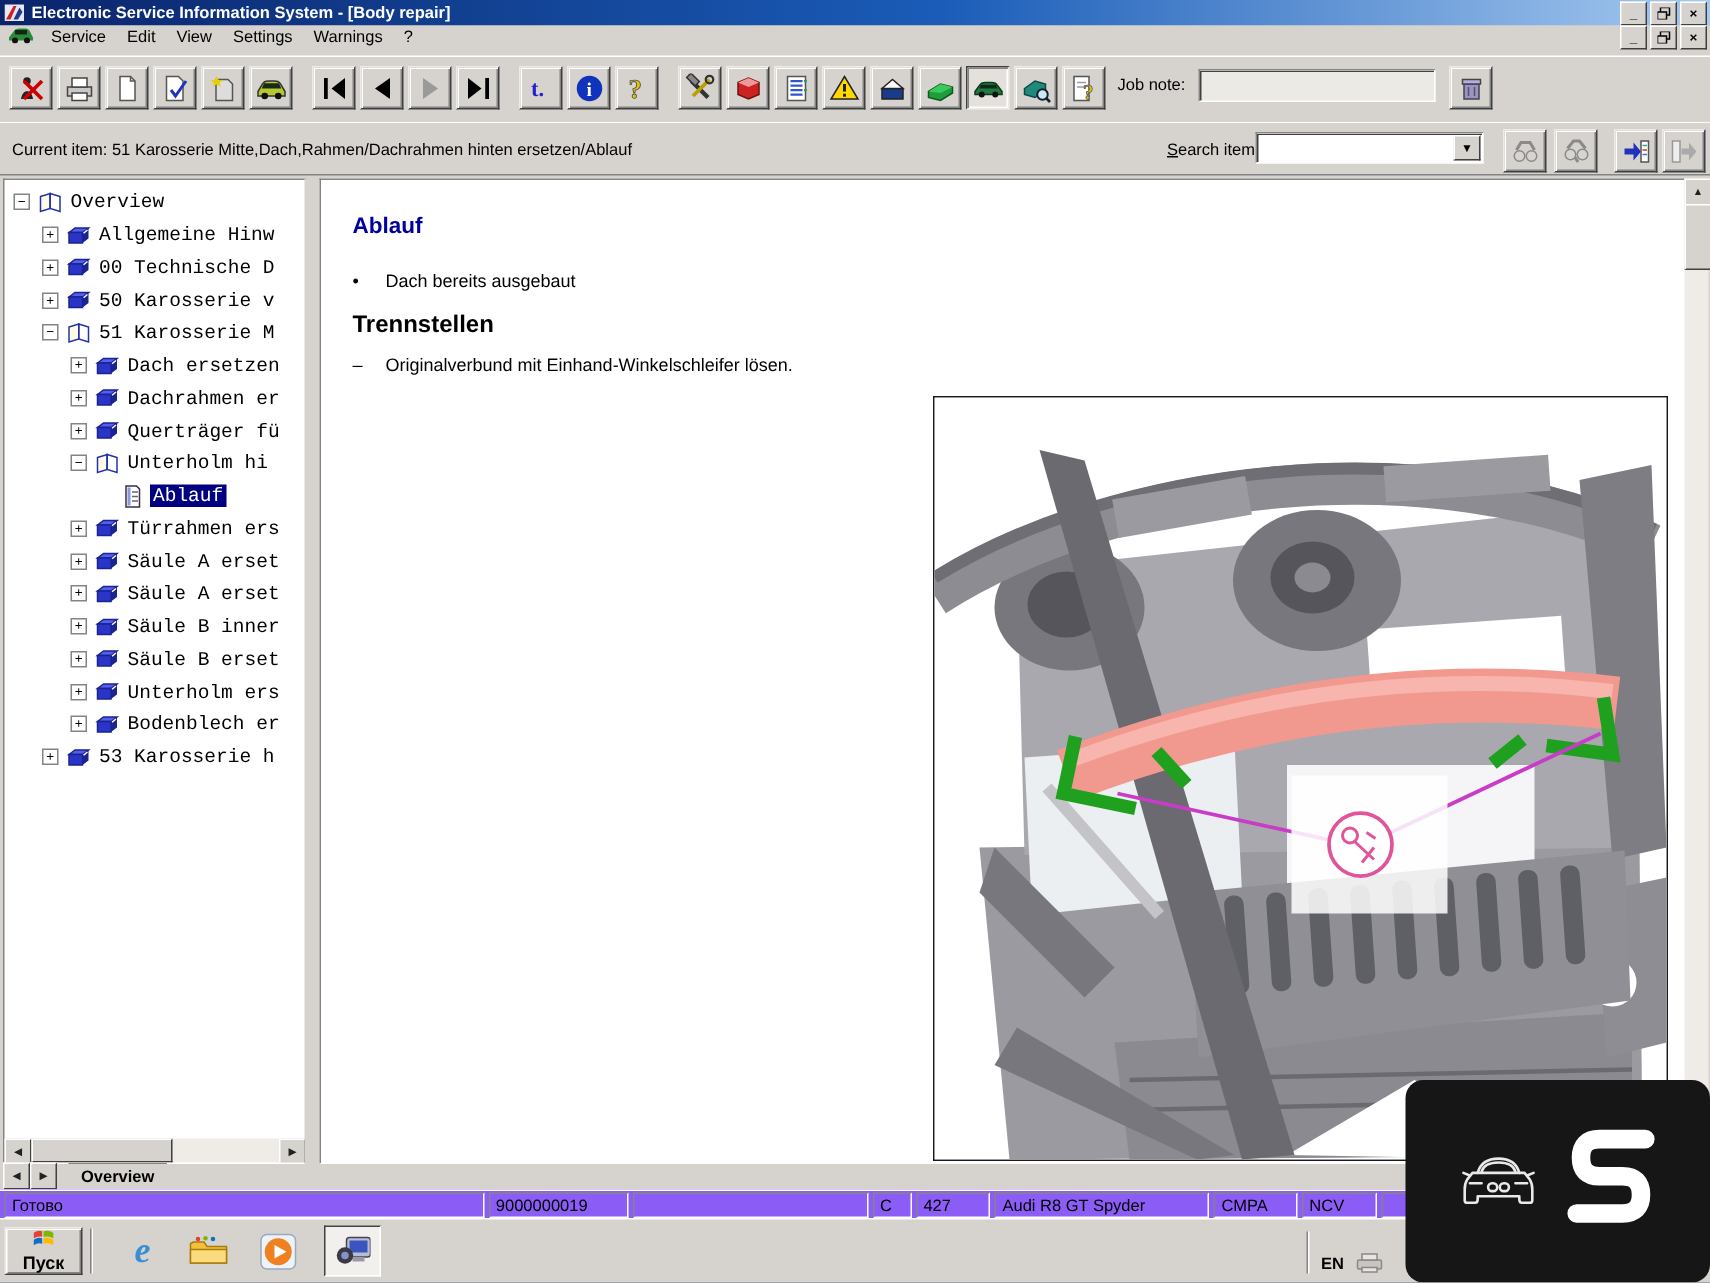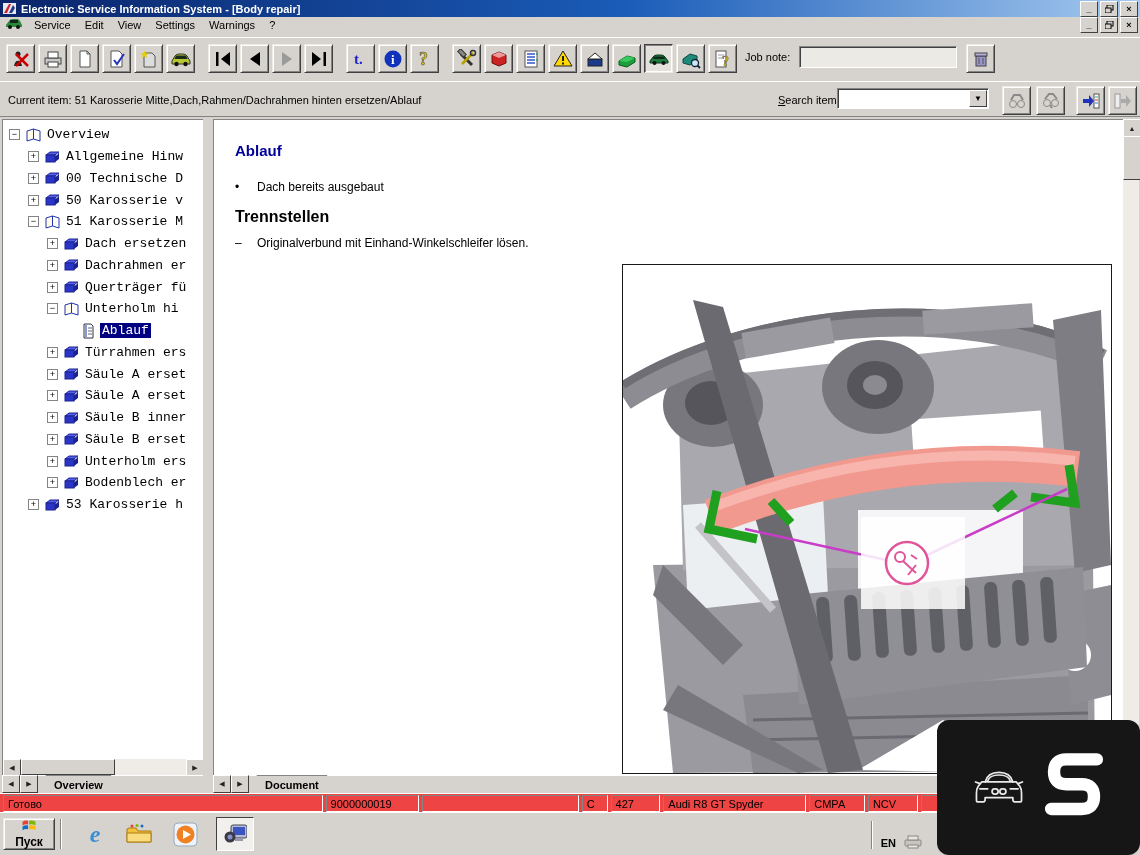--- a/index.html
+++ b/index.html
@@ -631,11 +631,6 @@
     <div class="sb-btn">◀</div>
     <div class="sb-btn">▶</div>
     <div class="tab">Overview</div>
-  </div>
-  <div class="tabrow" style="left:213px;width:910px">
-    <div class="sb-btn">◀</div>
-    <div class="sb-btn">▶</div>
-    <div class="tab">Document</div>
   </div>
 
   <div id="statusbar">

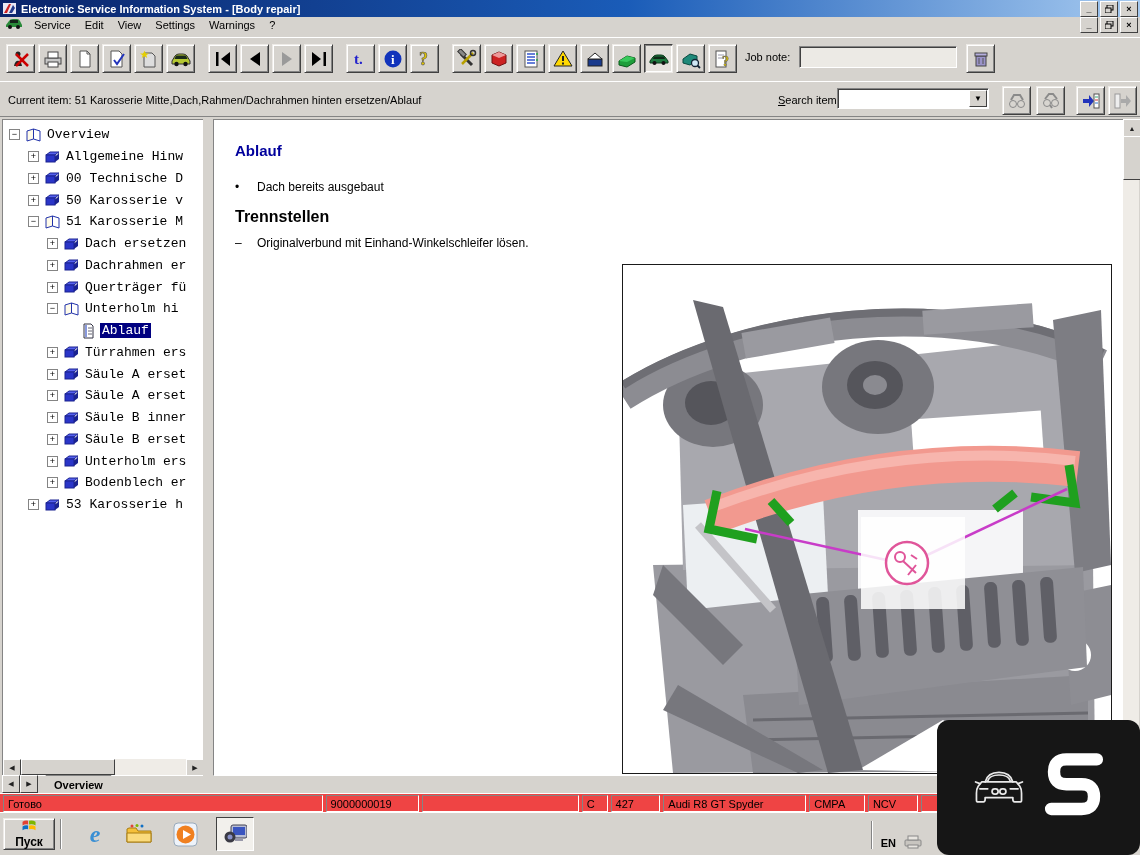--- a/index.html
+++ b/index.html
@@ -74,7 +74,7 @@
        font-weight:bold;font-size:11px;clip-path:polygon(8px 0,calc(100% - 8px) 0,100% 100%,0 100%);
        border-top:1px solid #848484;}
   
-  #statusbar{position:absolute;left:0;top:793px;width:1140px;height:19px;background:#ef4444;
+  #statusbar{position:absolute;left:0;top:793px;width:1140px;height:19px;background:#8b5cf6;
              border-top:1px solid #fff;display:flex;align-items:center;}
   .status-cell{height:15px;margin-left:3px;border:1px solid;border-color:#848484 #fff #fff #848484;
                display:flex;align-items:center;padding:0 4px;font-size:11px;white-space:nowrap;overflow:hidden;}

